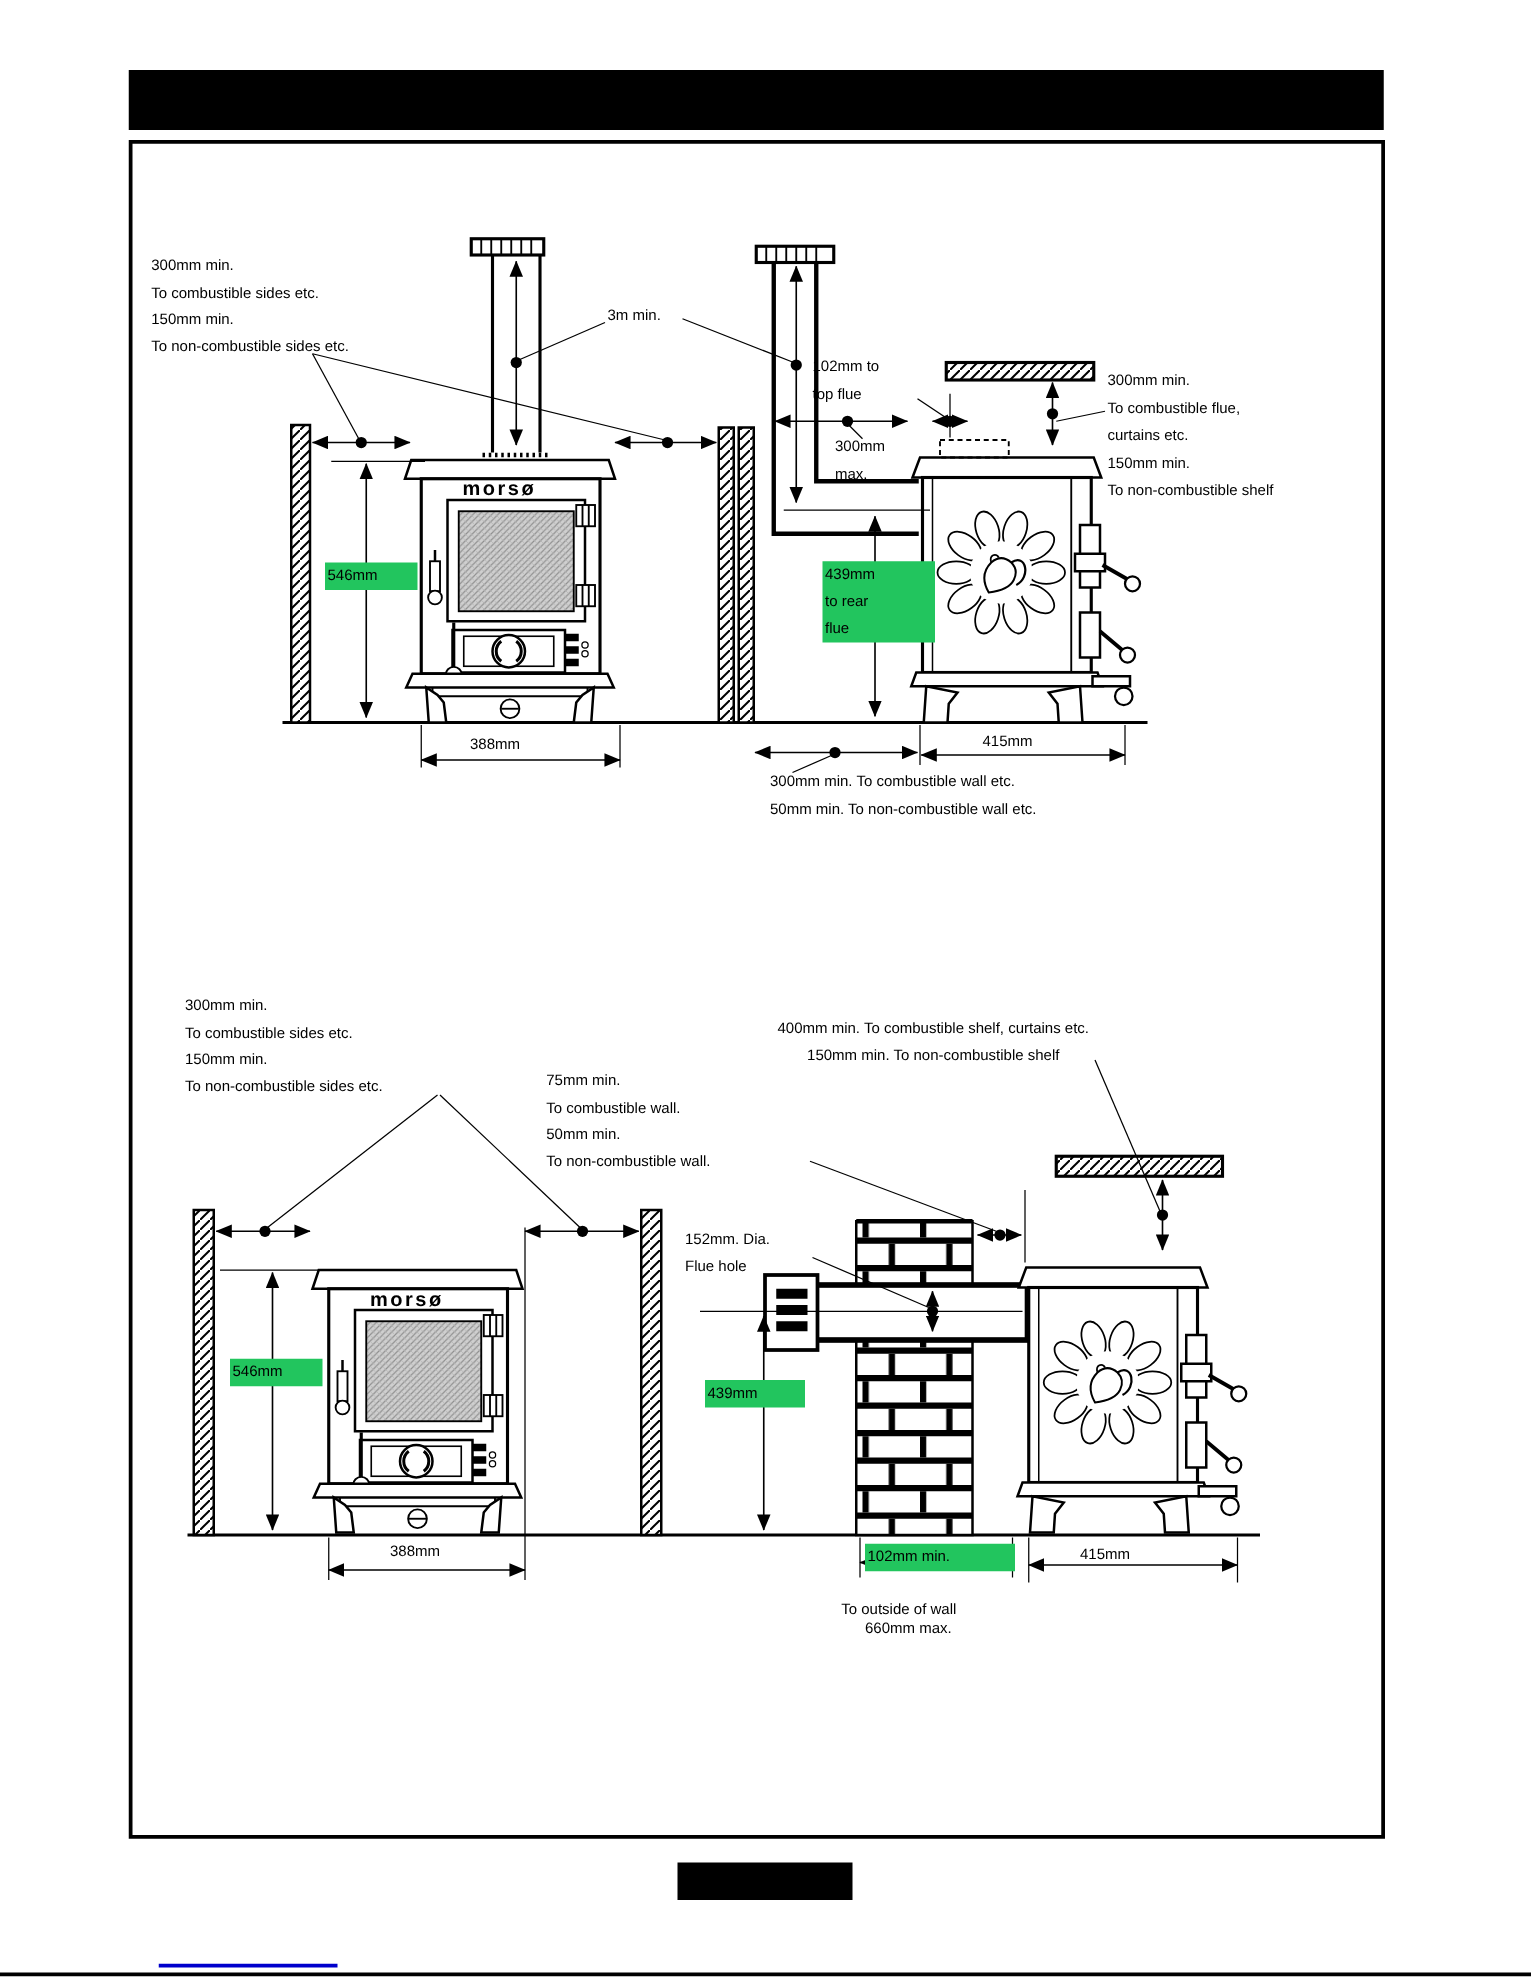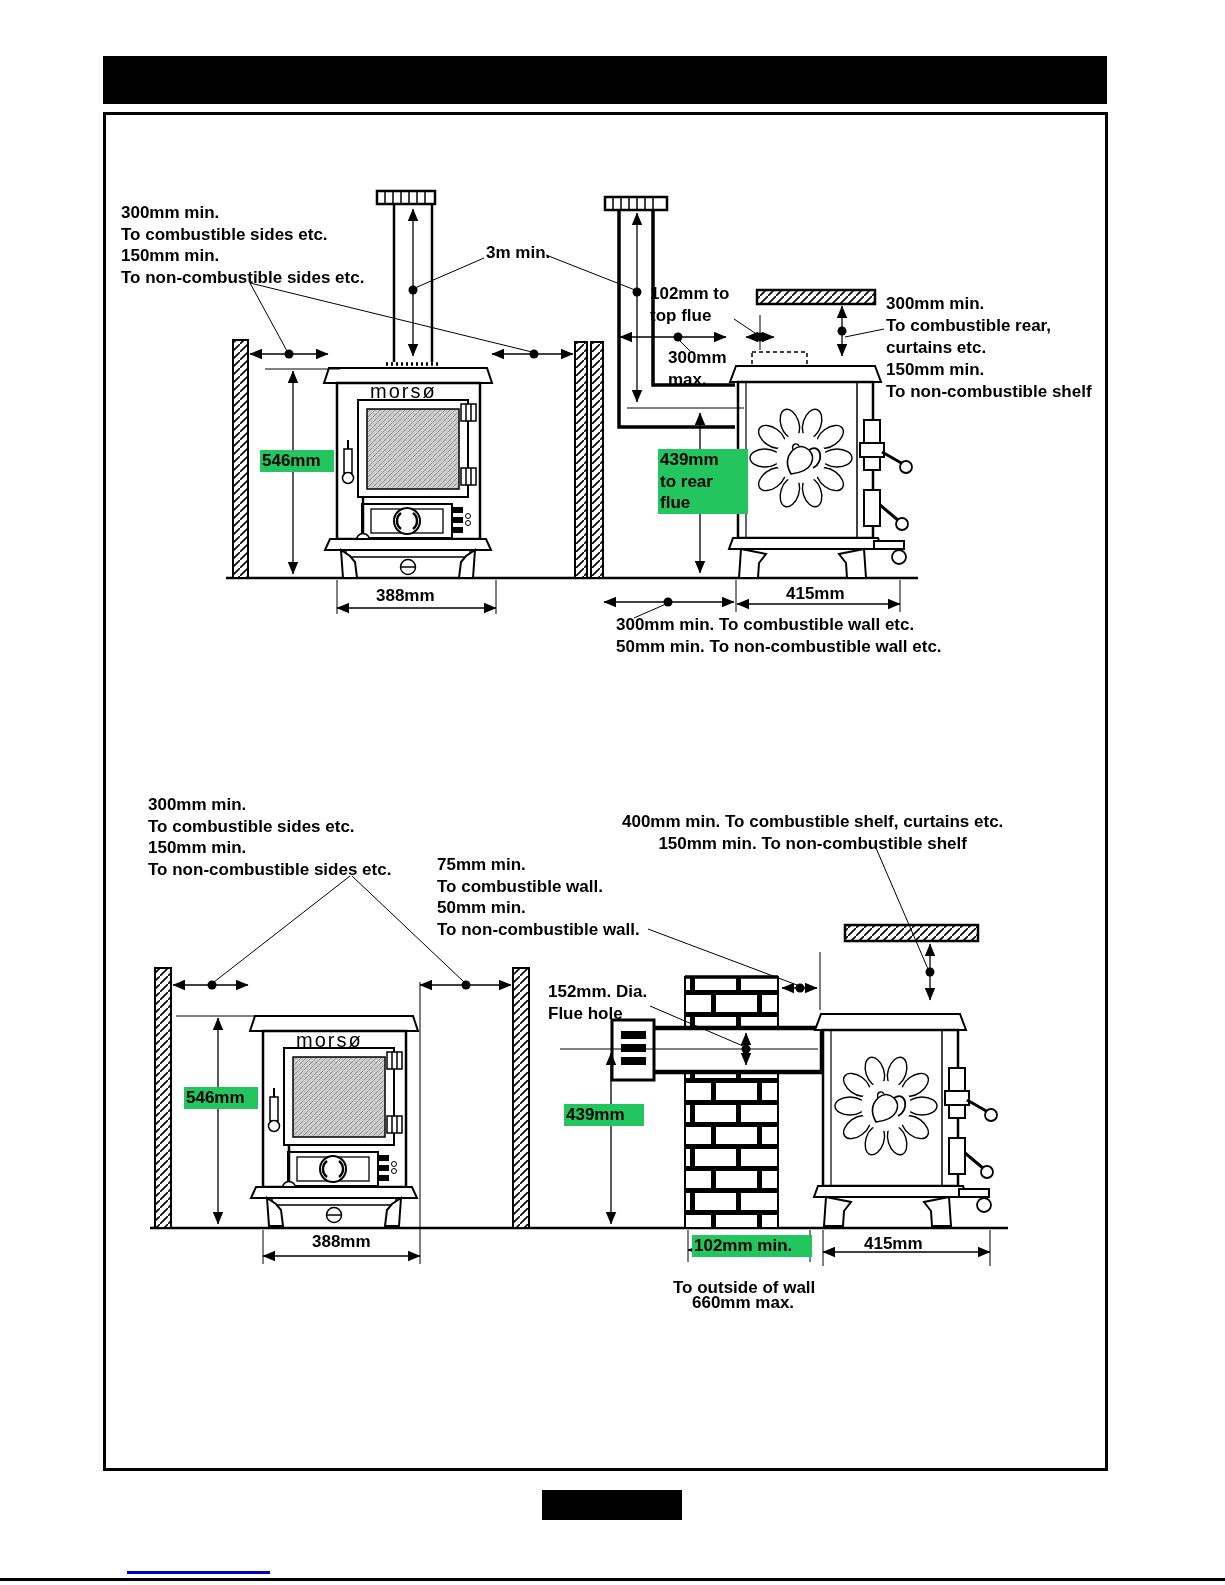--- a/index.html
+++ b/index.html
@@ -8,7 +8,7 @@
   .bar{position:absolute;background:#000;}
   .frame{position:absolute;left:103px;top:112px;width:999px;height:1353px;border:3px solid #000;}
   svg.art{position:absolute;left:0;top:0;}
-  .lbl{position:absolute;font-weight:bold;font-size:17px;line-height:21.5px;white-space:nowrap;}
+  .lbl{position:absolute;font-weight:normal;font-size:12px;line-height:21.5px;white-space:nowrap;}
   .ctr{text-align:left;}
   .bg{background:#22c55e;padding:0 2px;}
   .brand{font-size:20px;letter-spacing:2px;font-weight:normal;}

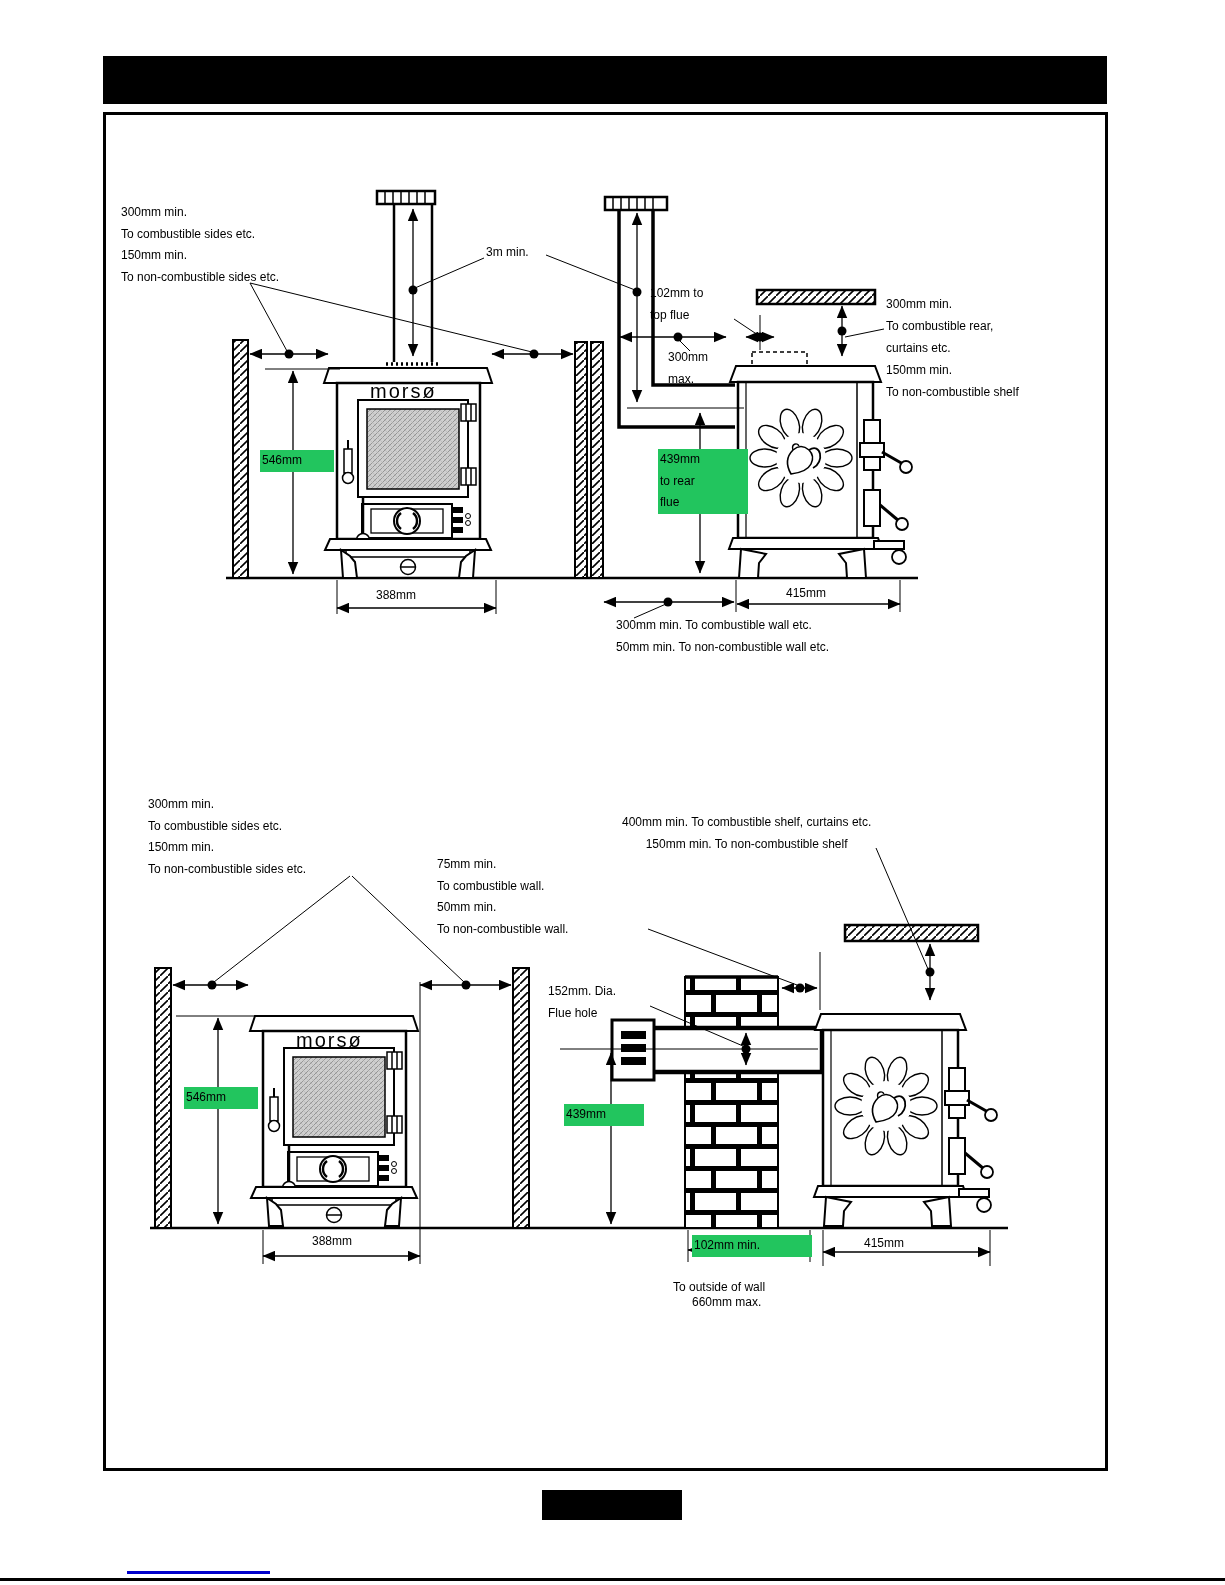--- a/index.html
+++ b/index.html
@@ -309,7 +309,7 @@
 
   <div class="lbl" style="left:886px;top:293px;line-height:22px;">
     <div>300mm min.</div>
-    <div>To combustible rear,</div>
+    <div>To combustible flue,</div>
     <div>curtains etc.</div>
     <div>150mm min.</div>
     <div>To non-combustible shelf</div>

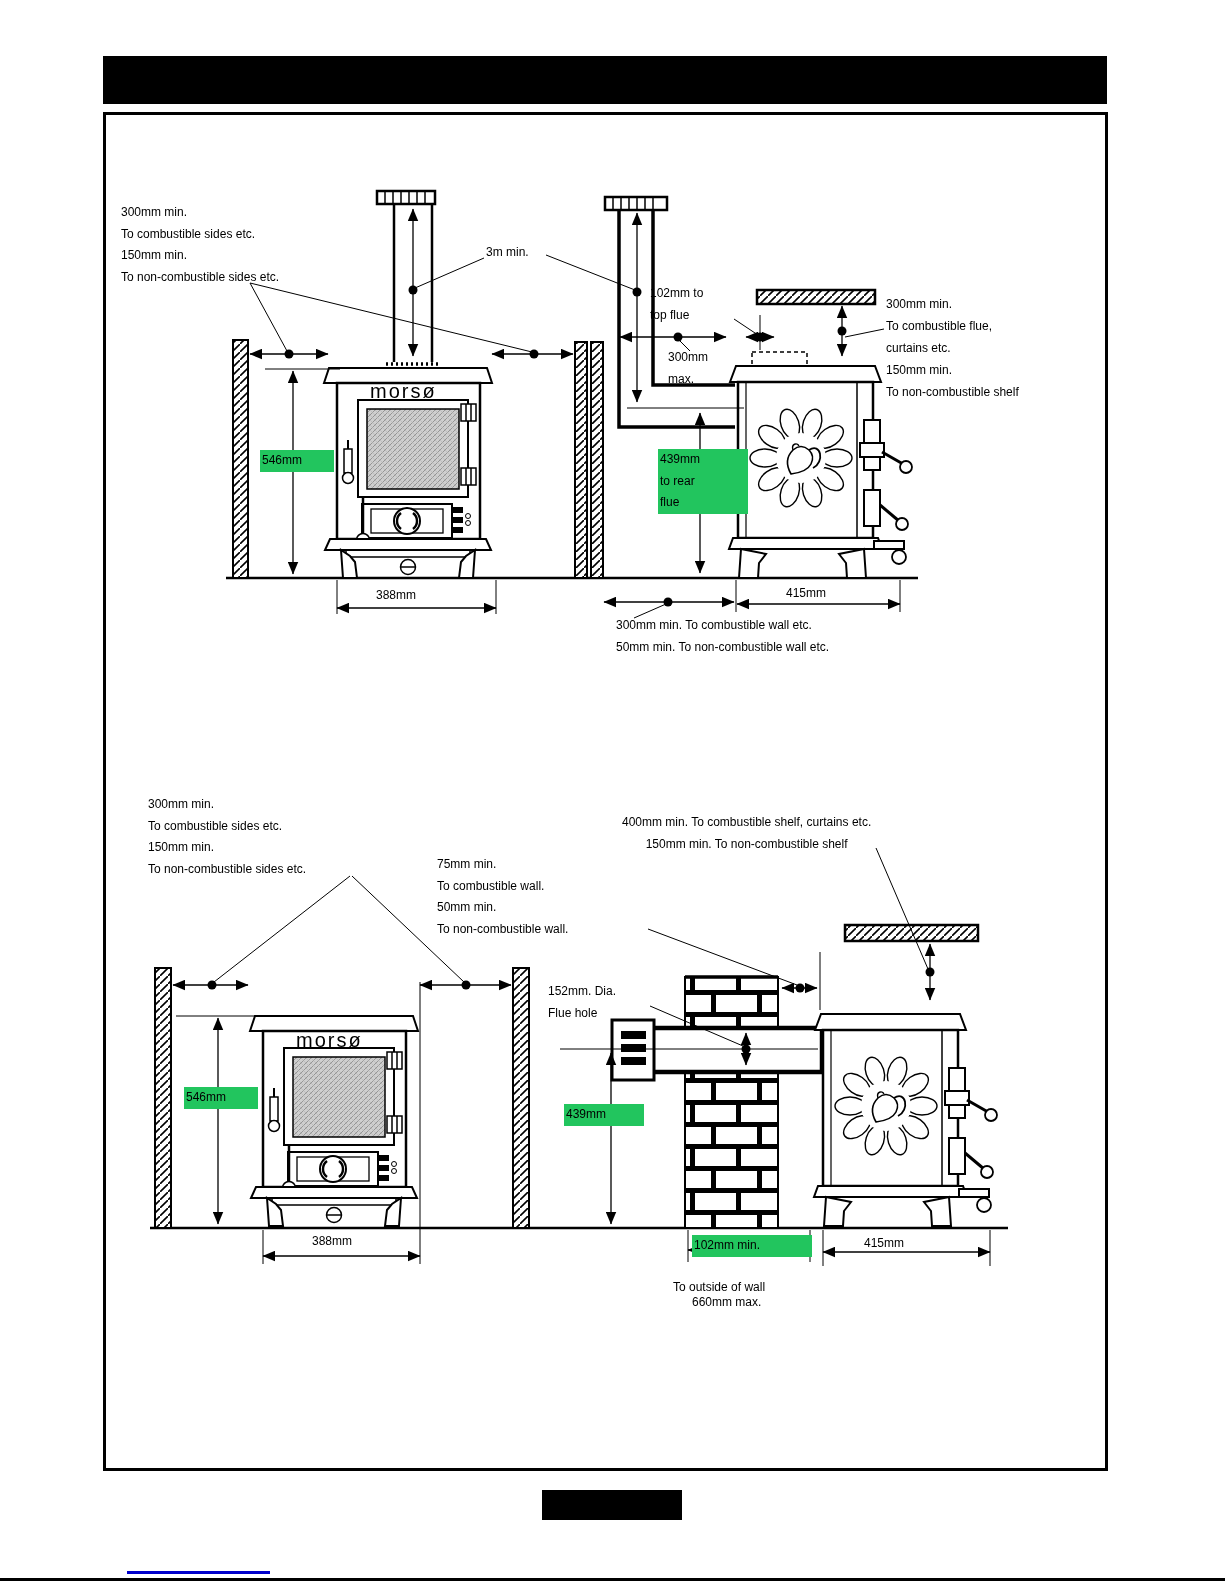--- a/index.html
+++ b/index.html
@@ -11,7 +11,7 @@
   .lbl{position:absolute;font-weight:normal;font-size:12px;line-height:21.5px;white-space:nowrap;}
   .ctr{text-align:left;}
   .bg{background:#22c55e;padding:0 2px;}
-  .brand{font-size:20px;letter-spacing:2px;font-weight:normal;}
+  .brand{font-size:16px;letter-spacing:2px;font-weight:bold;}
   .blue-line{position:absolute;left:127px;top:1571px;width:143px;height:3px;background:#0000cc;}
   .edge-line{position:absolute;left:0;top:1578px;width:1225px;height:3px;background:#000;}
   .dim{fill:none;stroke:#000;stroke-width:1.3;marker-start:url(#arr);marker-end:url(#arr);}

